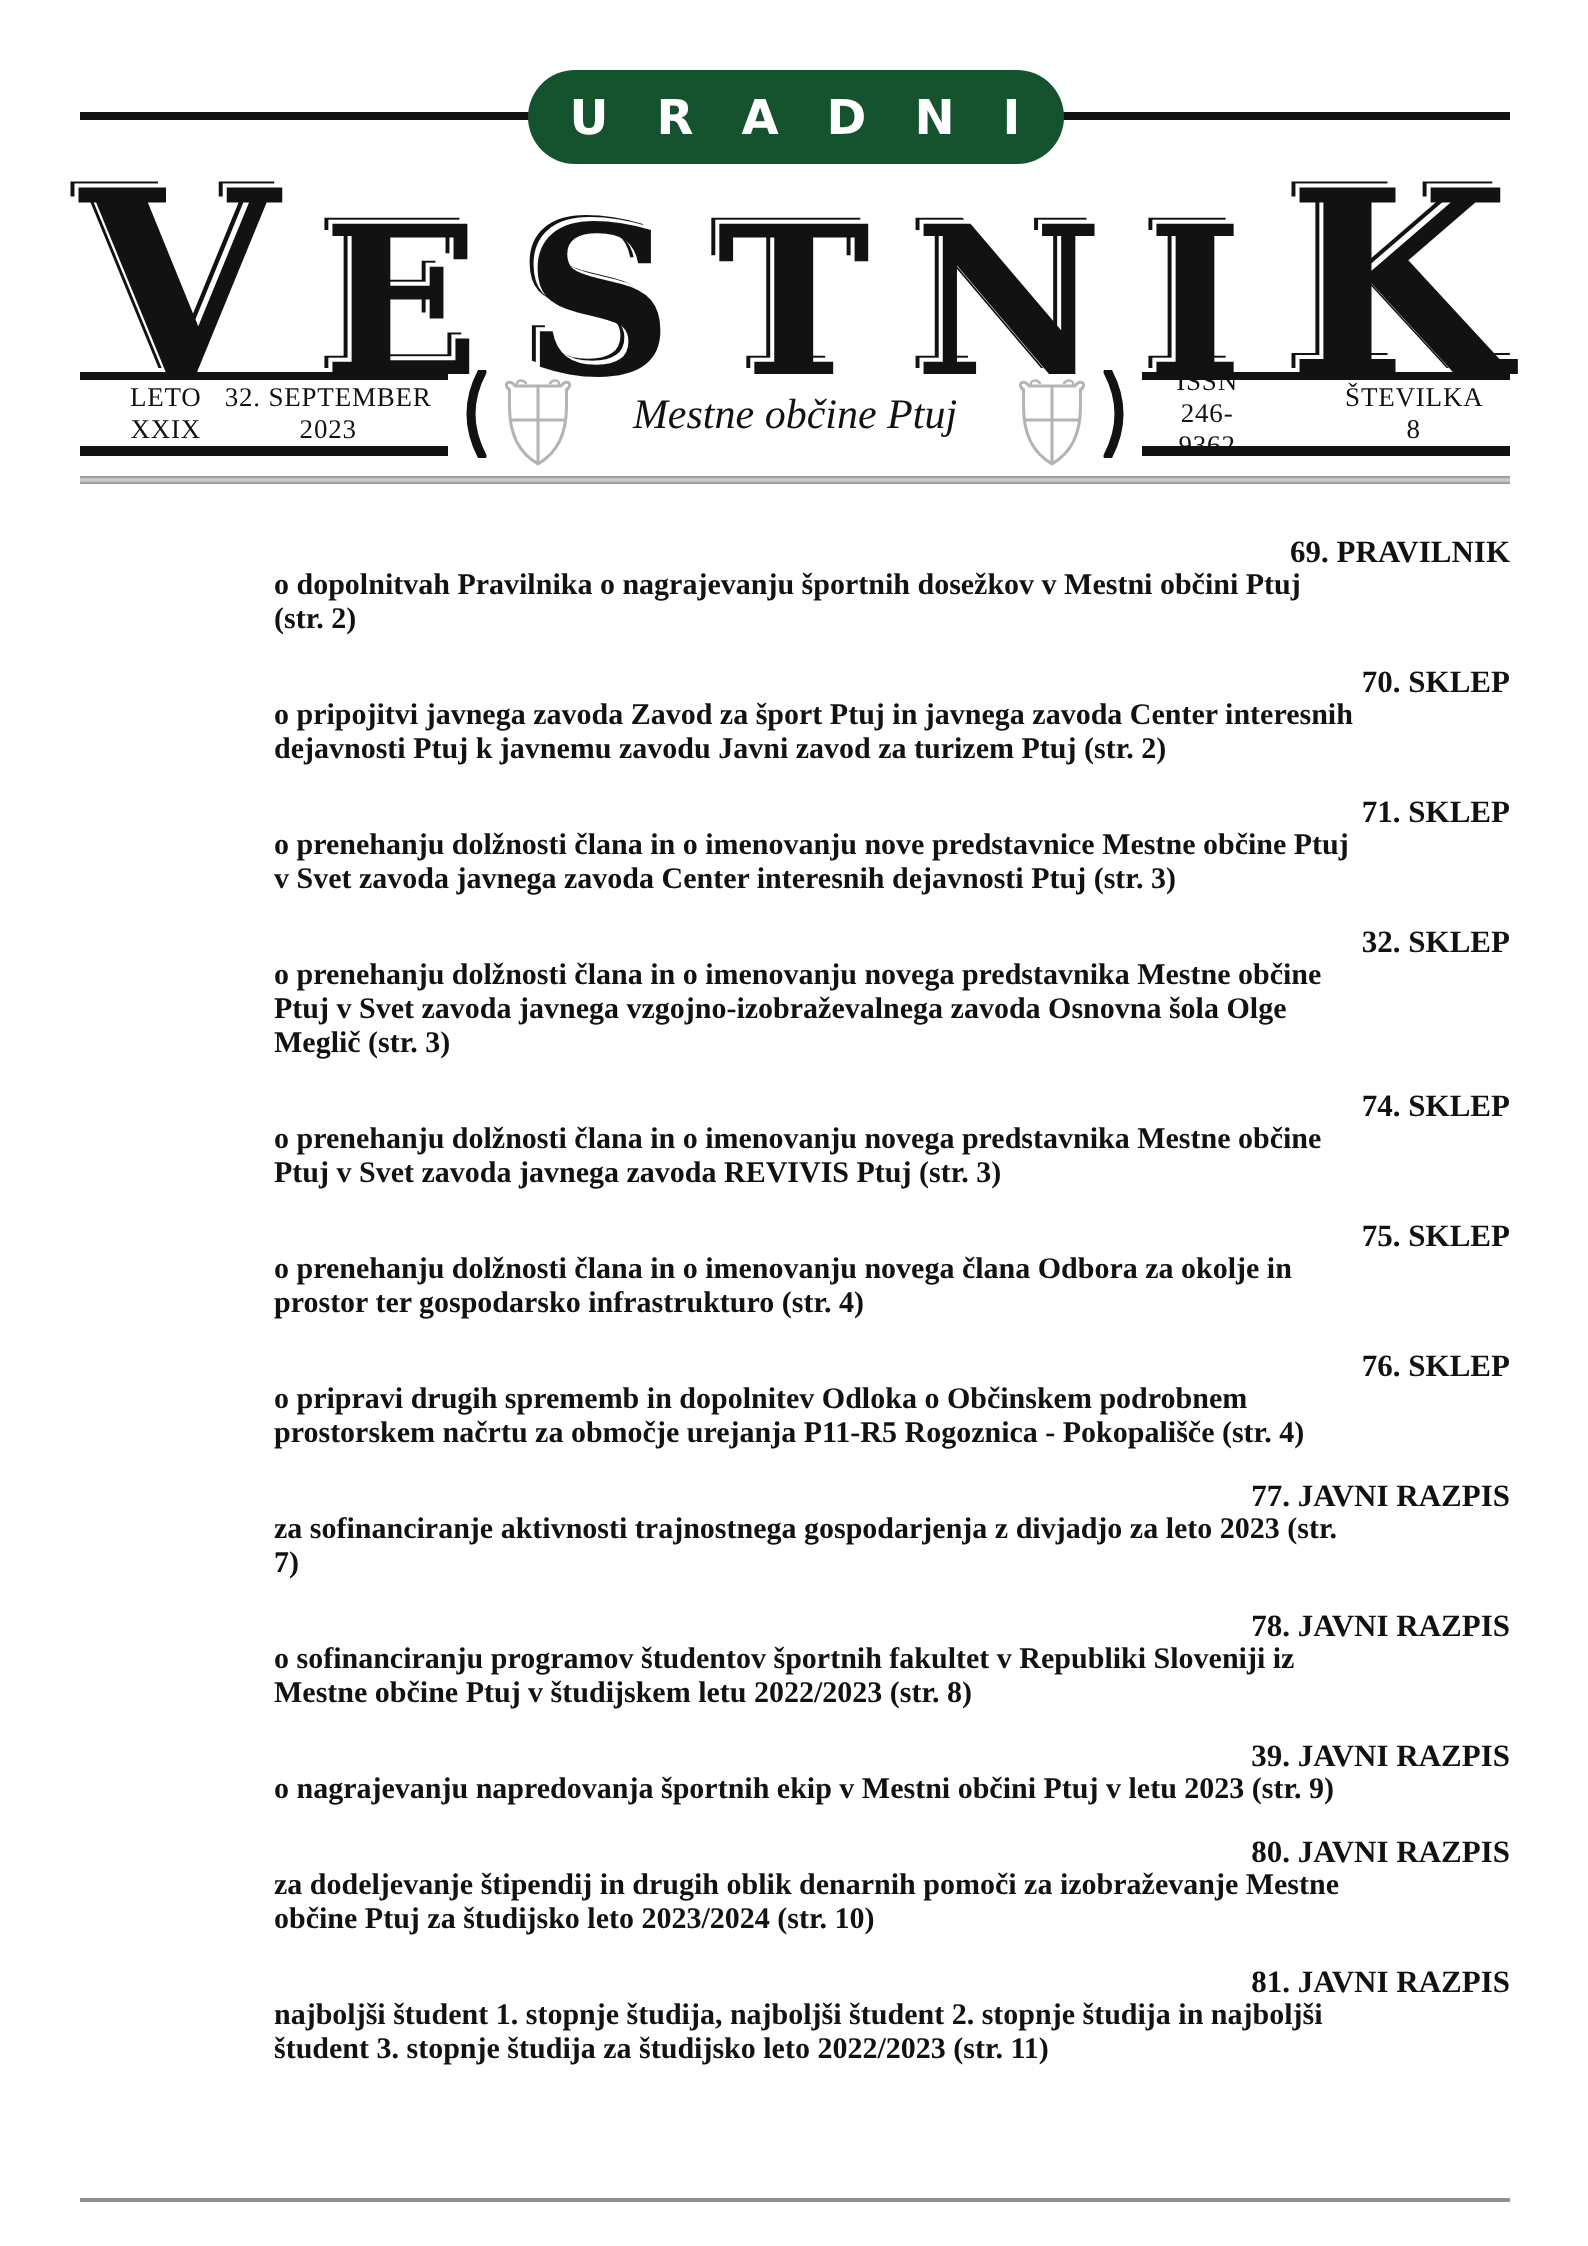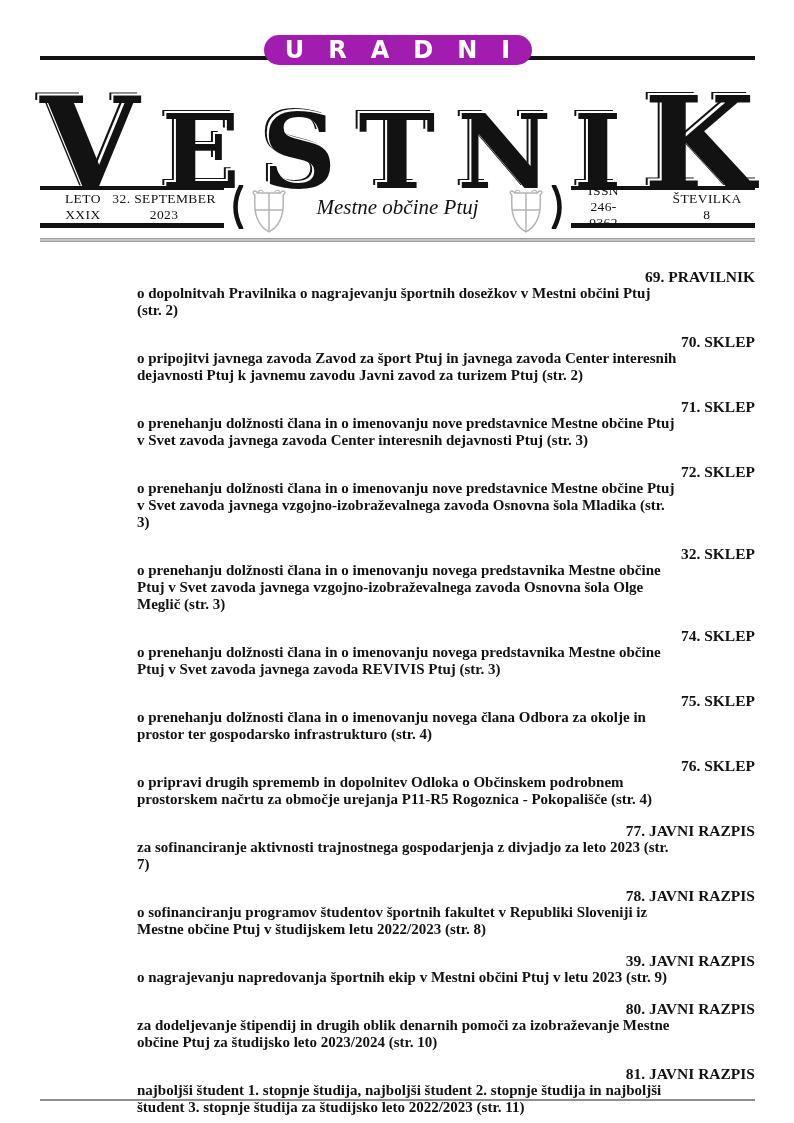--- a/index.html
+++ b/index.html
@@ -25,8 +25,8 @@
   }
   .kicker-pill {
     position: absolute; left: 50%; top: 0; transform: translateX(-50%);
-    width: 268px; height: 30px;
-    background: #a21caf; border-radius: 26px;
+    width: 268px; height: 47px;
+    background: #14532d; border-radius: 26px;
     display: flex; align-items: center; justify-content: center;
   }
   .kicker-pill span {

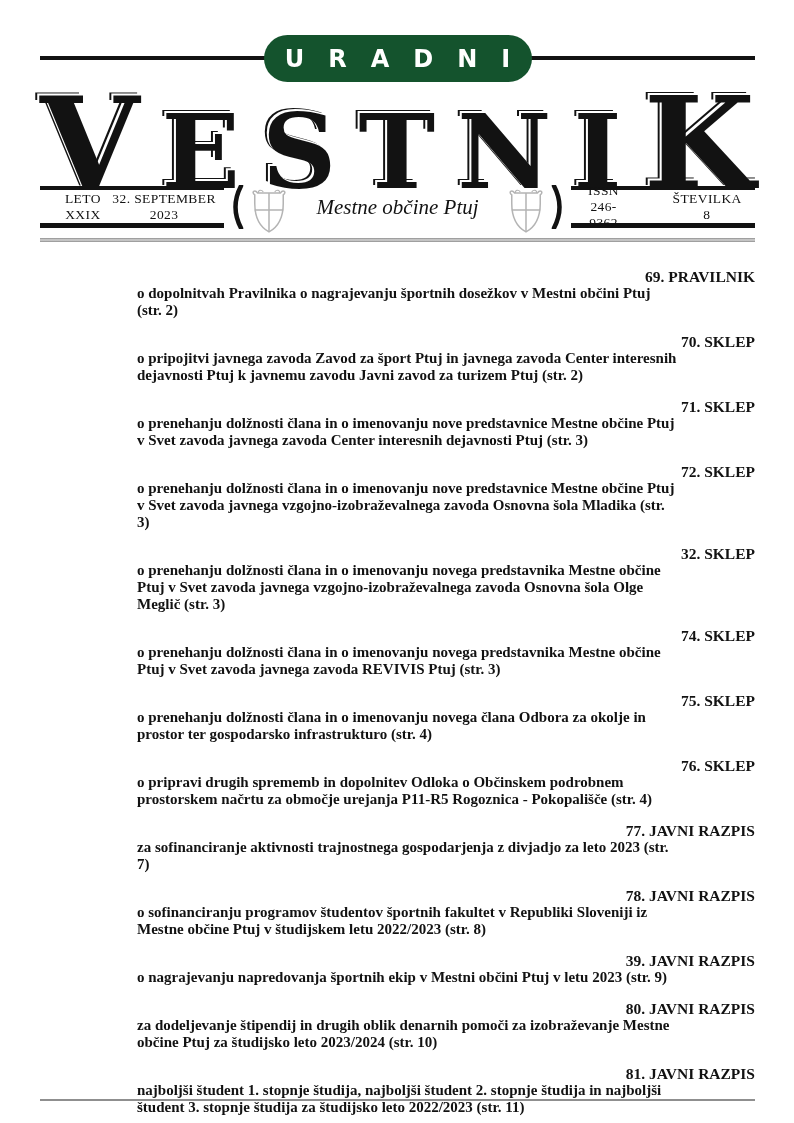--- a/index.html
+++ b/index.html
@@ -161,10 +161,6 @@
       <div class="toc-desc">o prenehanju dolžnosti člana in o imenovanju nove predstavnice Mestne občine Ptuj v Svet zavoda javnega zavoda Center interesnih dejavnosti Ptuj (str. 3)</div>
     </li>
         <li class="toc-item">
-      <div class="toc-line1"><span class="toc-num">72.</span> <span>SKLEP</span></div>
-      <div class="toc-desc">o prenehanju dolžnosti člana in o imenovanju nove predstavnice Mestne občine Ptuj v Svet zavoda javnega vzgojno-izobraževalnega zavoda Osnovna šola Mladika (str. 3)</div>
-    </li>
-        <li class="toc-item">
       <div class="toc-line1"><span class="toc-num">32.</span> <span>SKLEP</span></div>
       <div class="toc-desc">o prenehanju dolžnosti člana in o imenovanju novega predstavnika Mestne občine Ptuj v Svet zavoda javnega vzgojno-izobraževalnega zavoda Osnovna šola Olge Meglič (str. 3)</div>
     </li>

